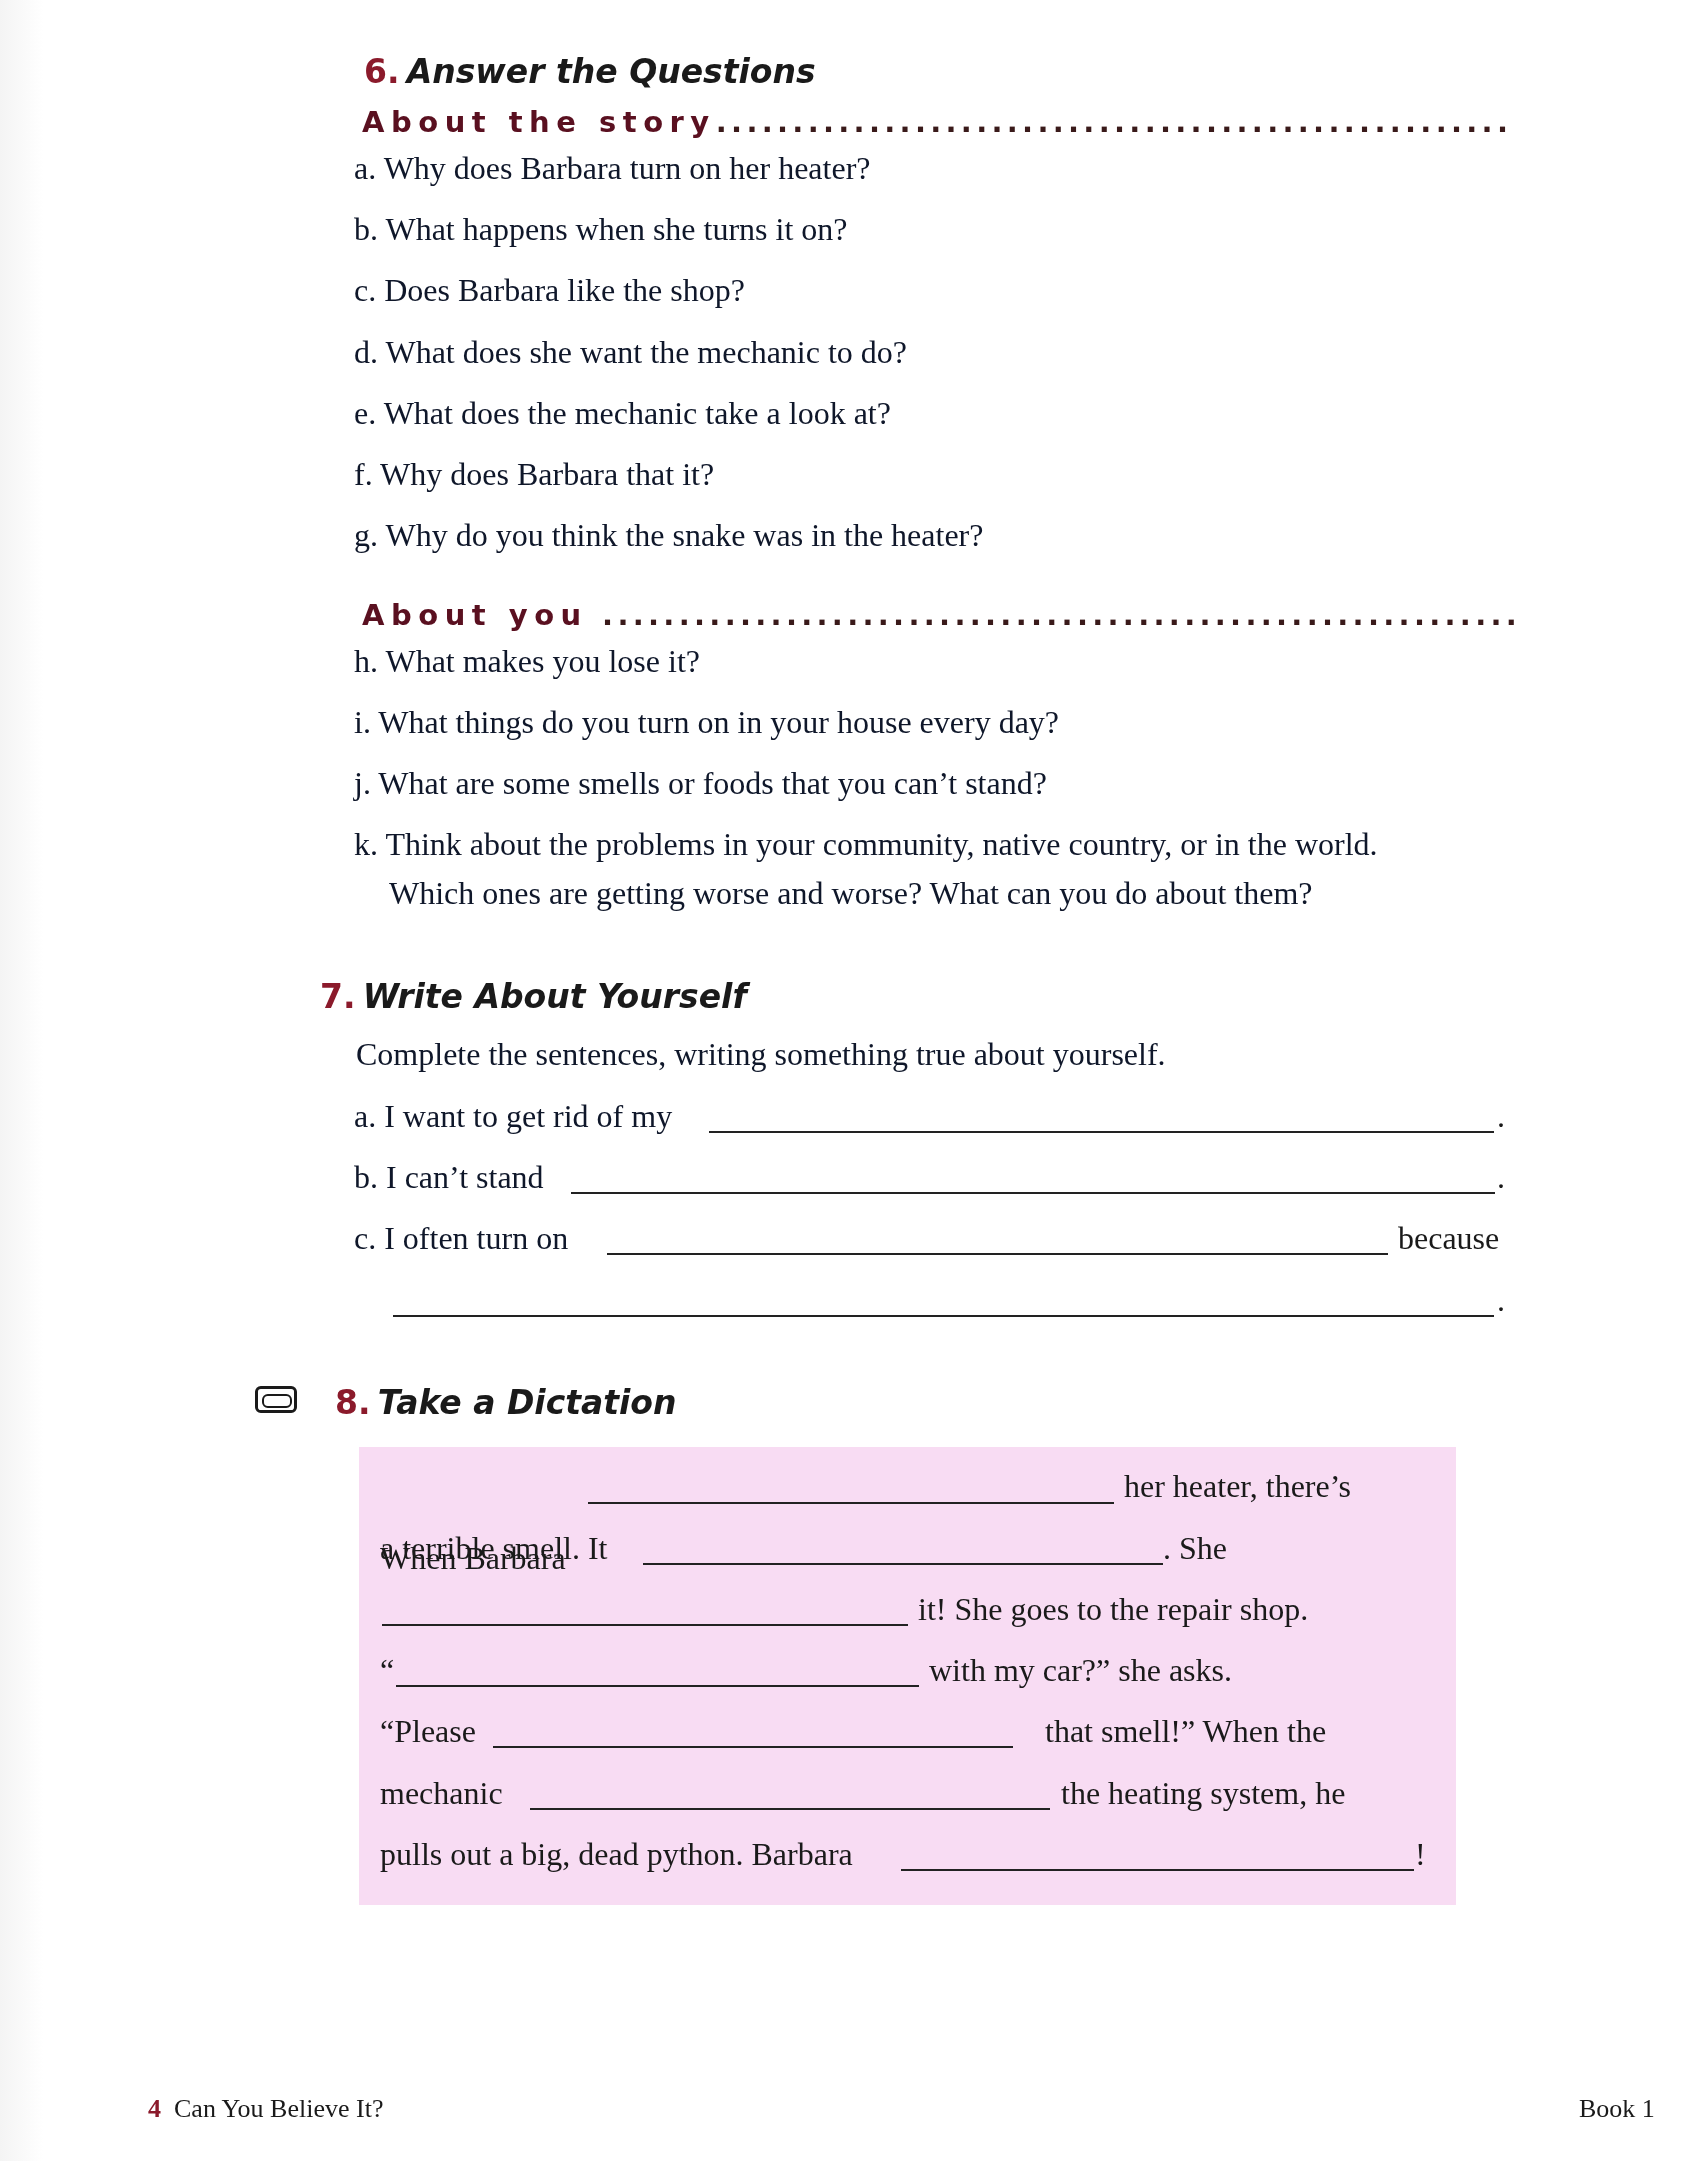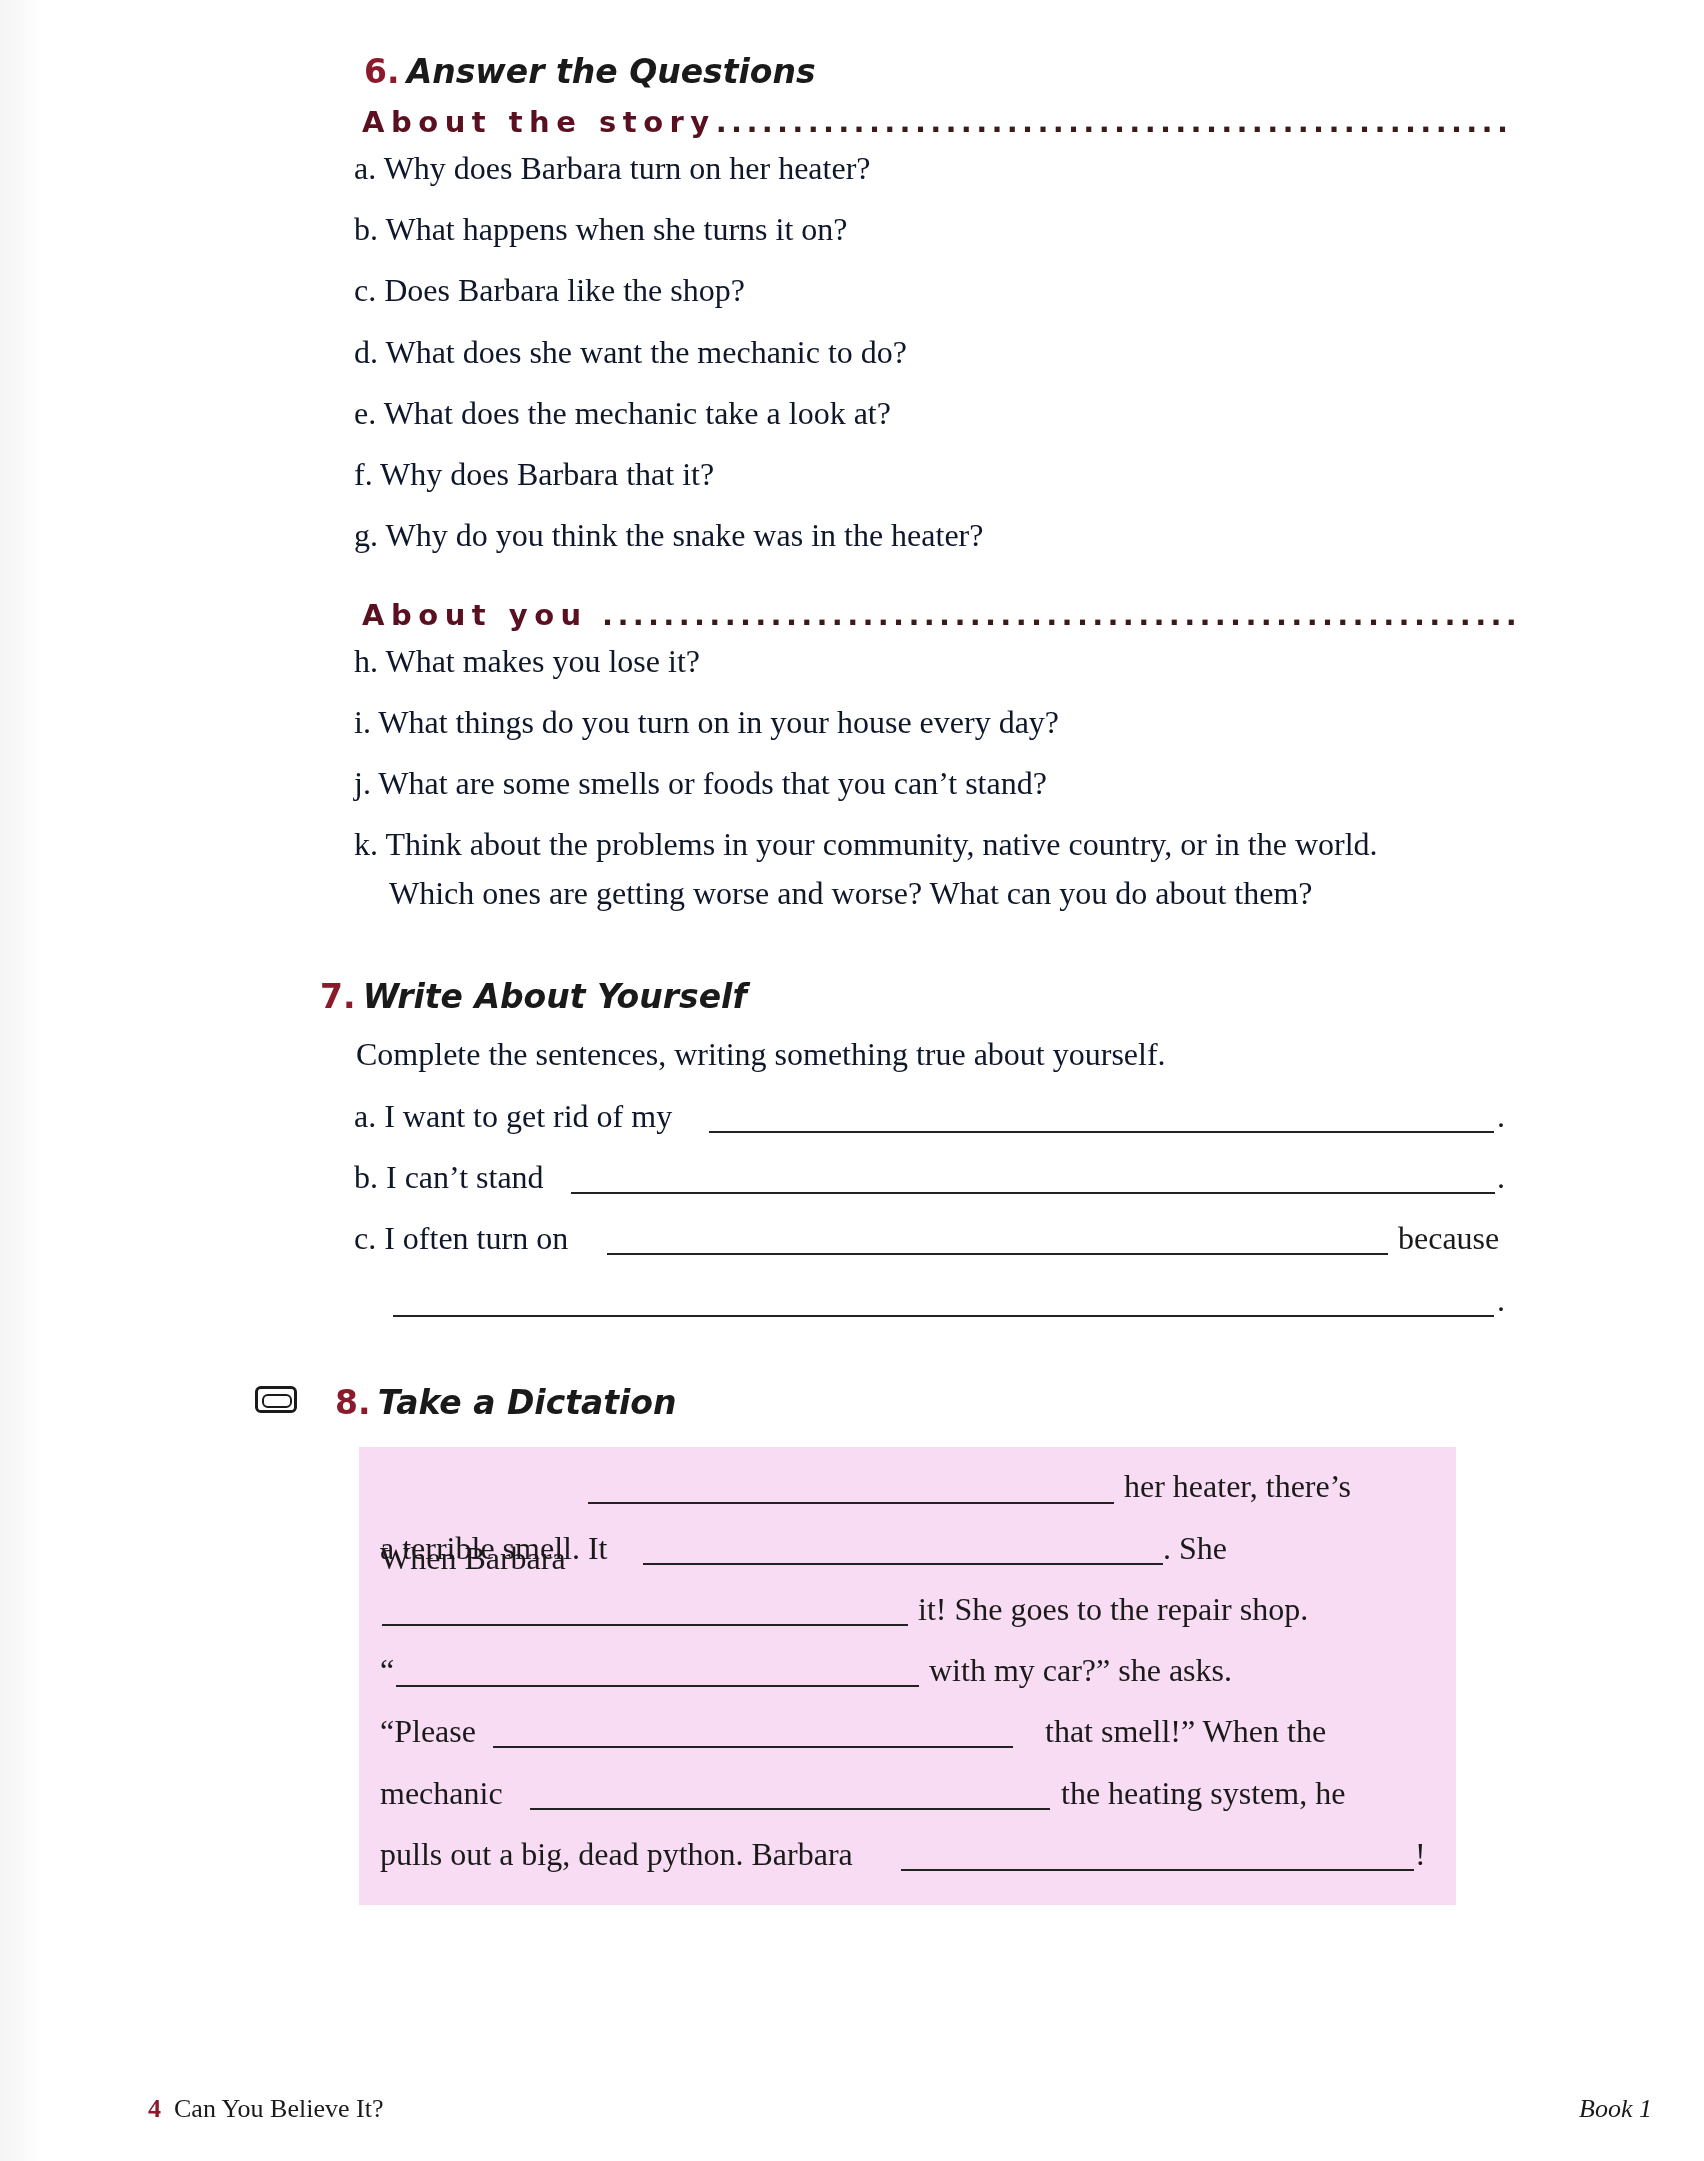--- a/index.html
+++ b/index.html
@@ -41,7 +41,7 @@
   }
   .footer-left { position: absolute; left: 148px; top: 2094px; font-size: 26px; white-space: nowrap; }
   .footer-left .pg { color: #8b1a2b; font-weight: bold; margin-right: 13px; }
-  .footer-right { position: absolute; left: 1579px; top: 2094px; font-size: 26px; font-style: italic; white-space: nowrap; }
+  .footer-right { position: absolute; left: 1579px; top: 2094px; font-size: 26px; white-space: nowrap; }
 </style>
 </head>
 <body>

